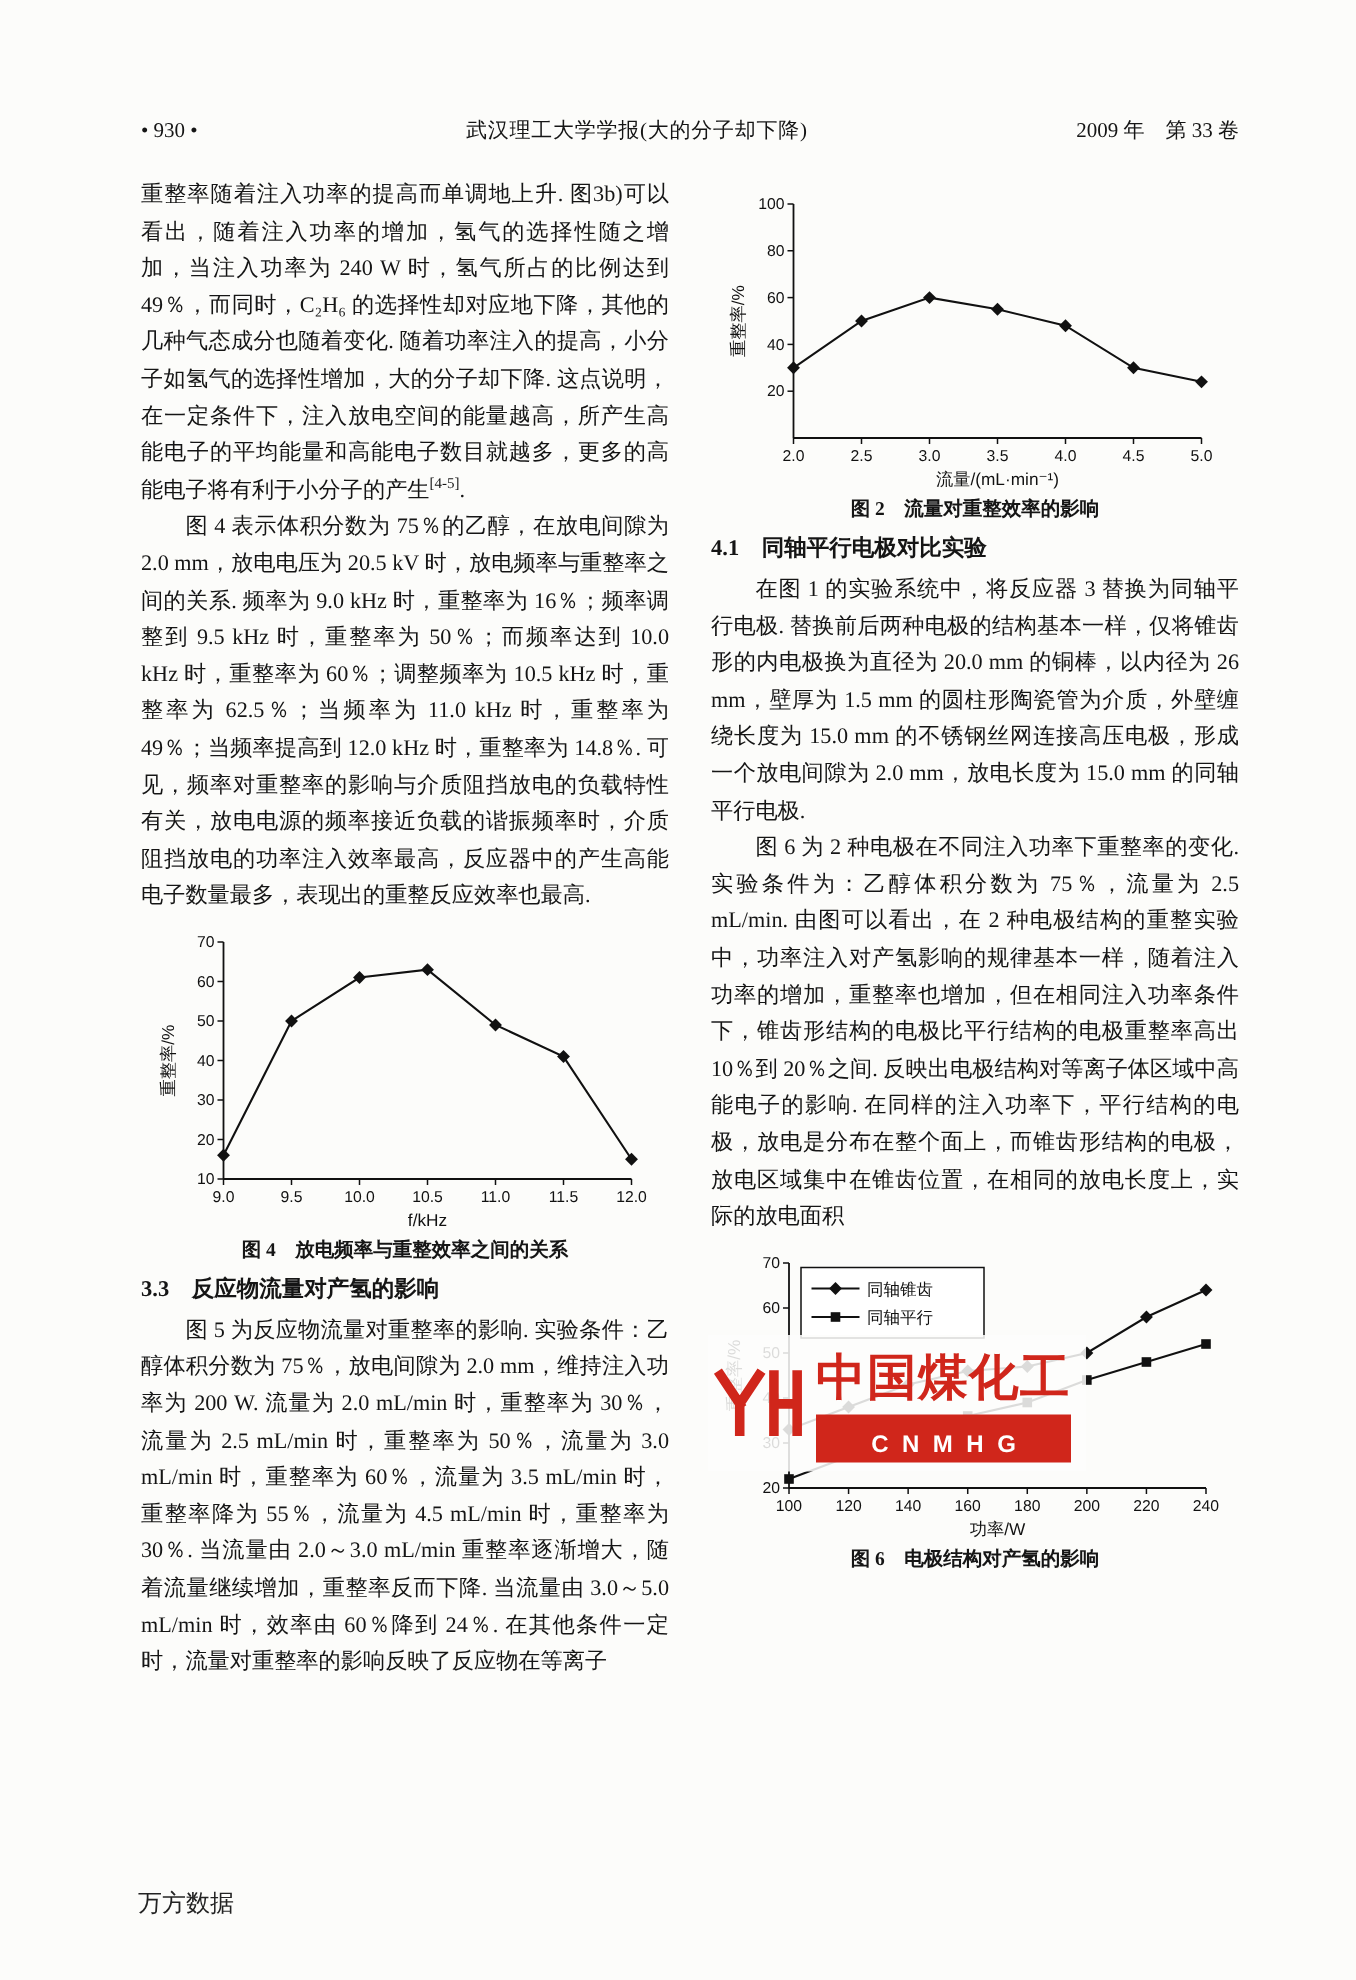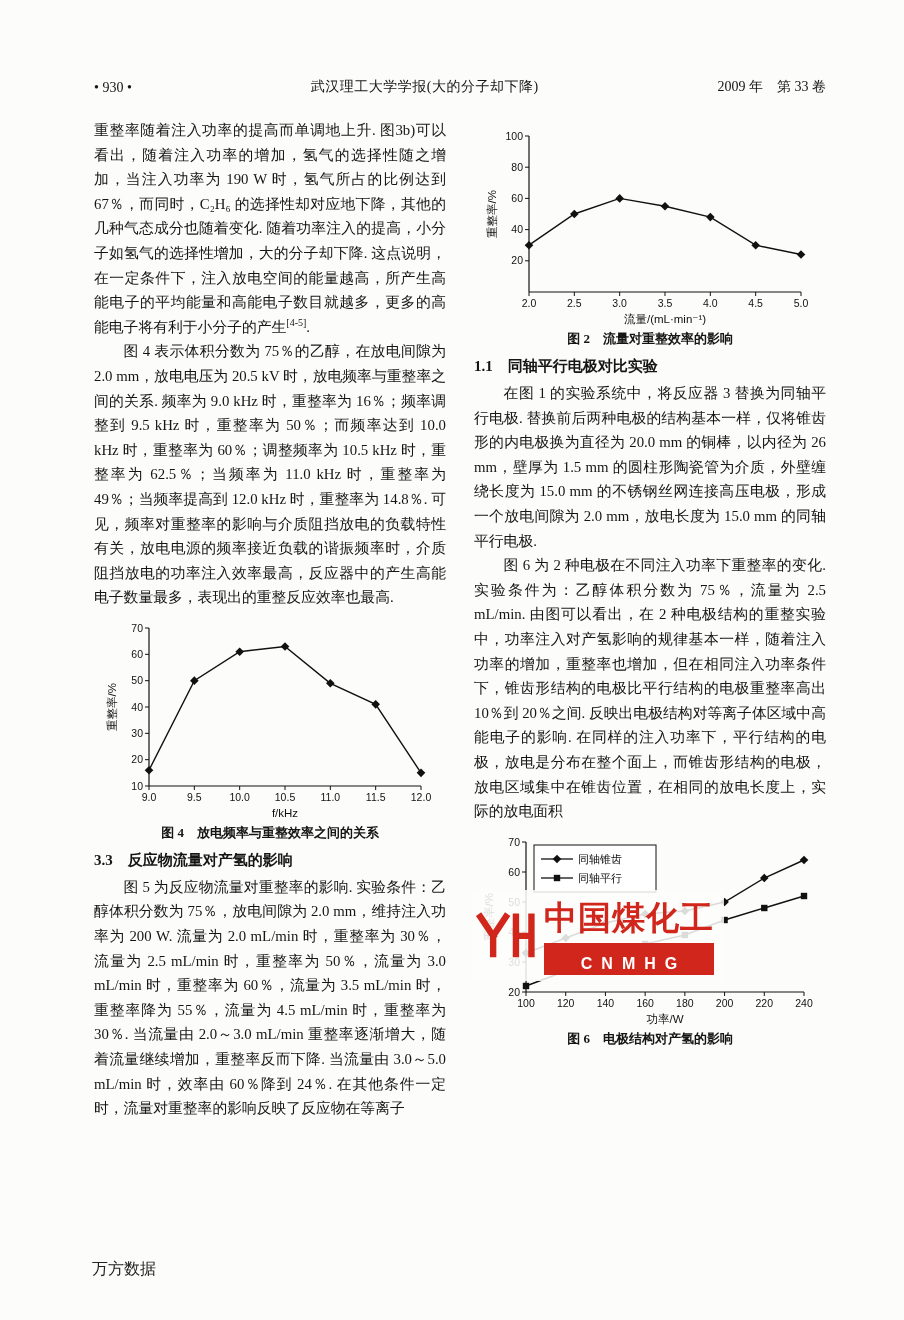--- a/index.html
+++ b/index.html
@@ -51,7 +51,7 @@
   <div class="columns">
 
     <div class="col">
-      <p class="para"><span>重整率随着注入功率的提高而单调地上升. 图3b)可以看出，随着注入功率的增加，氢气的选择性随之增加，当注入功率为 190 W 时，氢气所占的比例达到 67％，而同时，C₂H₆ 的选择性却对应地下降，其他的几种气态成分也随着变化. 随着功率注入的提高，小分子如氢气的选择性增加，大的分子却下降. 这点说明，在一定条件下，注入放电空间的能量越高，所产生高能电子的平均能量和高能电子数目就越多，更多的高能电子将有利于小分子的产生</span><sup class="ref">[4-5]</sup><span>.</span></p>
+      <p class="para"><span>重整率随着注入功率的提高而单调地上升. 图3b)可以看出，随着注入功率的增加，氢气的选择性随之增加，当注入功率为 240 W 时，氢气所占的比例达到 49％，而同时，C₂H₆ 的选择性却对应地下降，其他的几种气态成分也随着变化. 随着功率注入的提高，小分子如氢气的选择性增加，大的分子却下降. 这点说明，在一定条件下，注入放电空间的能量越高，所产生高能电子的平均能量和高能电子数目就越多，更多的高能电子将有利于小分子的产生</span><sup class="ref">[4-5]</sup><span>.</span></p>
 
       <p class="para indent">图 4 表示体积分数为 75％的乙醇，在放电间隙为 2.0 mm，放电电压为 20.5 kV 时，放电频率与重整率之间的关系. 频率为 9.0 kHz 时，重整率为 16％；频率调整到 9.5 kHz 时，重整率为 50％；而频率达到 10.0 kHz 时，重整率为 60％；调整频率为 10.5 kHz 时，重整率为 62.5％；当频率为 11.0 kHz 时，重整率为 49％；当频率提高到 12.0 kHz 时，重整率为 14.8％. 可见，频率对重整率的影响与介质阻挡放电的负载特性有关，放电电源的频率接近负载的谐振频率时，介质阻挡放电的功率注入效率最高，反应器中的产生高能电子数量最多，表现出的重整反应效率也最高.</p>
 

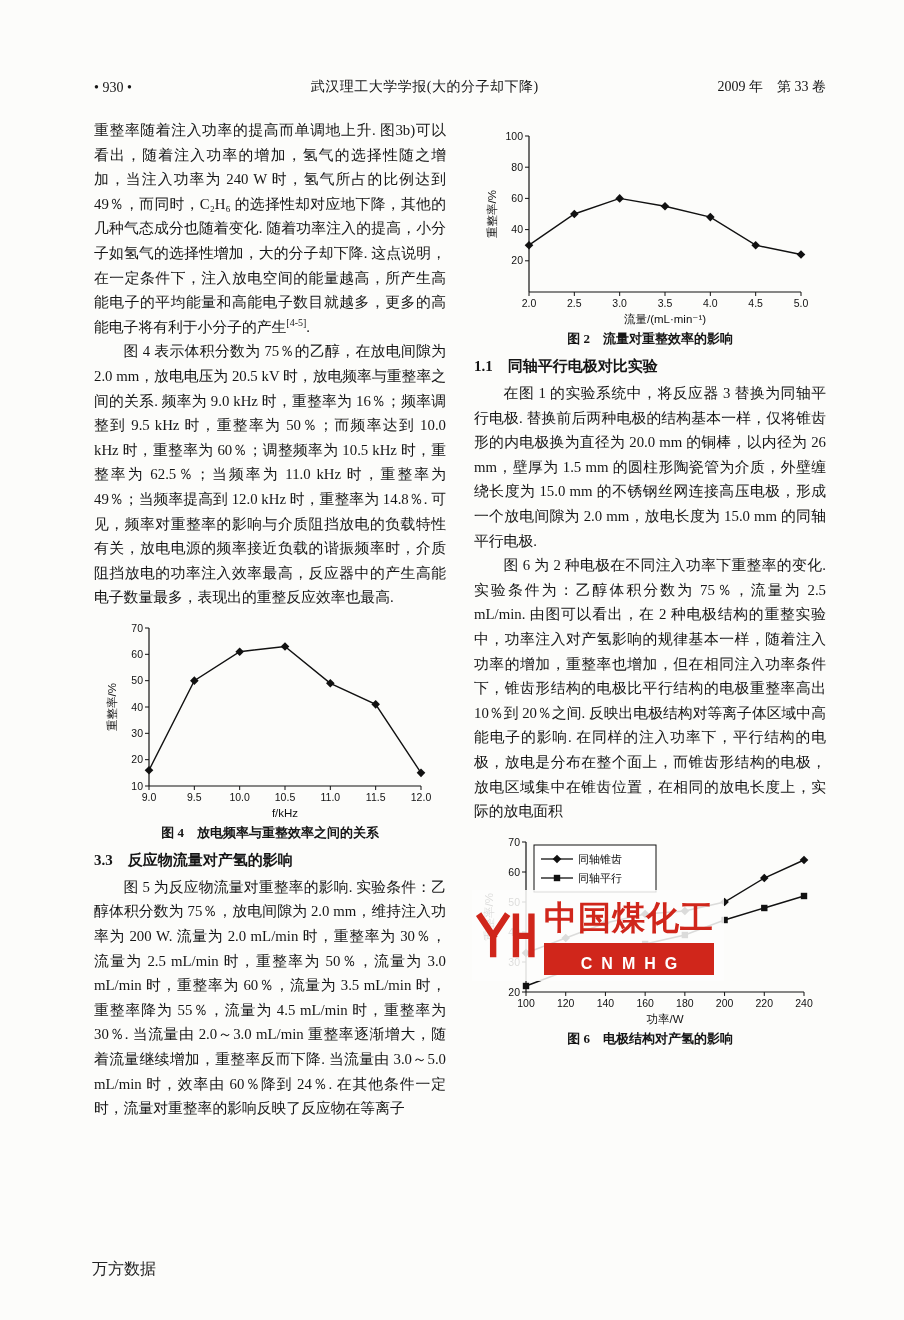--- a/index.html
+++ b/index.html
@@ -149,7 +149,7 @@
         <figcaption>图 2　流量对重整效率的影响</figcaption>
       </figure>
 
-      <h3 class="sec">1.1　同轴平行电极对比实验</h3>
+      <h3 class="sec">4.1　同轴平行电极对比实验</h3>
       <p class="para indent">在图 1 的实验系统中，将反应器 3 替换为同轴平行电极. 替换前后两种电极的结构基本一样，仅将锥齿形的内电极换为直径为 20.0 mm 的铜棒，以内径为 26 mm，壁厚为 1.5 mm 的圆柱形陶瓷管为介质，外壁缠绕长度为 15.0 mm 的不锈钢丝网连接高压电极，形成一个放电间隙为 2.0 mm，放电长度为 15.0 mm 的同轴平行电极.</p>
       <p class="para indent">图 6 为 2 种电极在不同注入功率下重整率的变化. 实验条件为：乙醇体积分数为 75％，流量为 2.5 mL/min. 由图可以看出，在 2 种电极结构的重整实验中，功率注入对产氢影响的规律基本一样，随着注入功率的增加，重整率也增加，但在相同注入功率条件下，锥齿形结构的电极比平行结构的电极重整率高出 10％到 20％之间. 反映出电极结构对等离子体区域中高能电子的影响. 在同样的注入功率下，平行结构的电极，放电是分布在整个面上，而锥齿形结构的电极，放电区域集中在锥齿位置，在相同的放电长度上，实际的放电面积</p>
 

